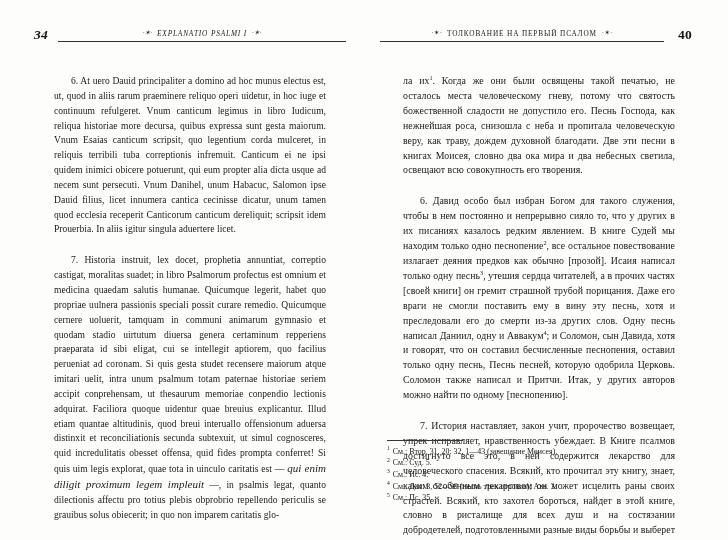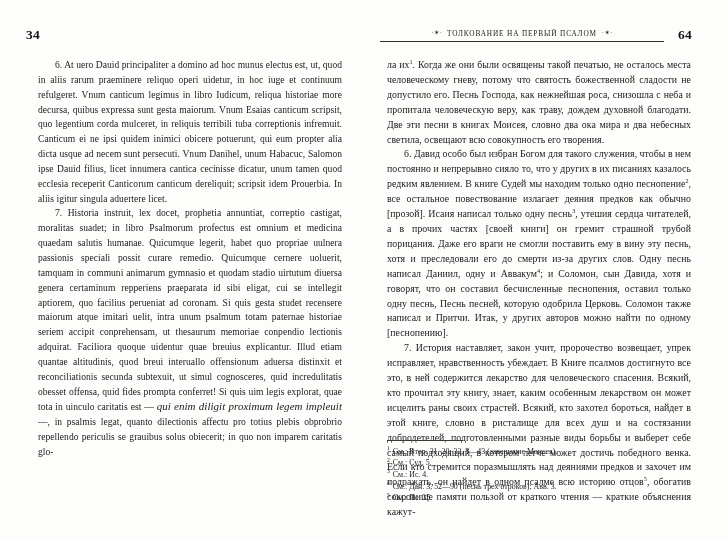--- a/index.html
+++ b/index.html
@@ -29,7 +29,7 @@
     display: flex;
     align-items: flex-end;
   }
-  .page-head.left  { left: 26px;  width: 312px; }
+  .page-head.left  { left: 34px;  width: 312px; font-style: italic; }
   .page-head.right { left: 380px; width: 312px; }
 
   .folio {

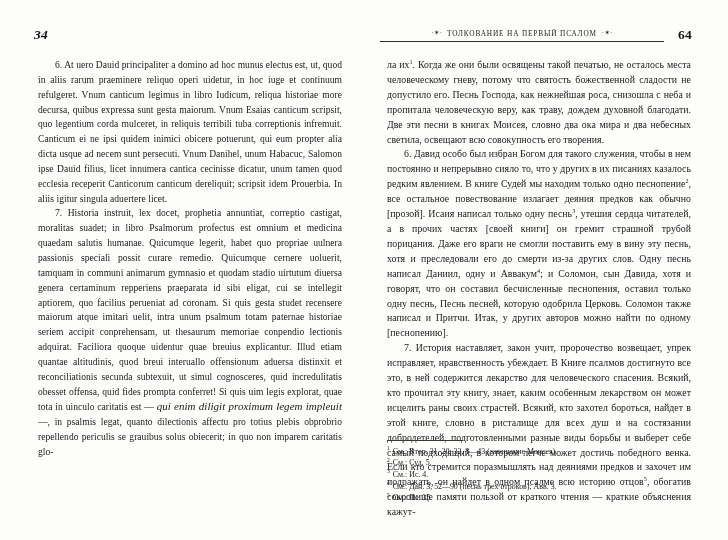--- a/index.html
+++ b/index.html
@@ -147,6 +147,9 @@
 
   <div class="page-head left">
     <div class="folio">34</div>
+    <div class="head-rule">
+      <div class="head-title"><span class="orn l">·✶·</span><span>EXPLANATIO PSALMI I</span><span class="orn r">·✶·</span></div>
+    </div>
   </div>
 
   <div class="page-head right">

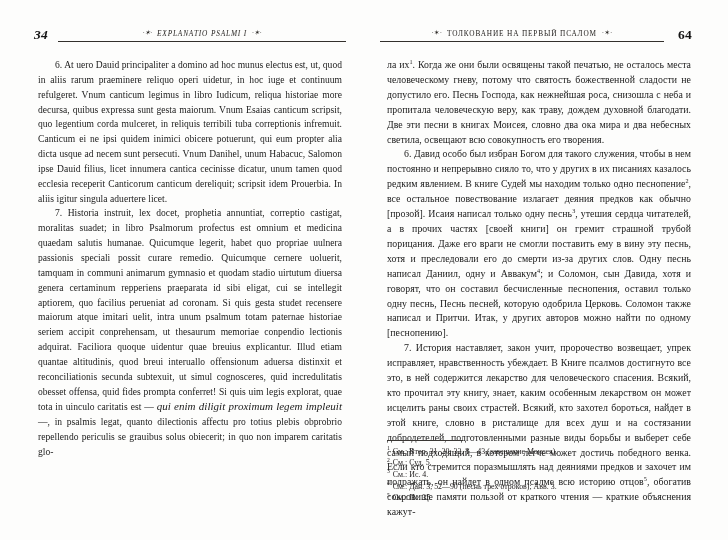--- a/index.html
+++ b/index.html
@@ -156,7 +156,7 @@
     <div class="head-rule">
       <div class="head-title"><span class="orn l">·✶·</span><span>ТОЛКОВАНИЕ НА ПЕРВЫЙ ПСАЛОМ</span><span class="orn r">·✶·</span></div>
     </div>
-    <div class="folio">64</div>
+    <div class="folio">40</div>
   </div>
 
   <div class="col latin">

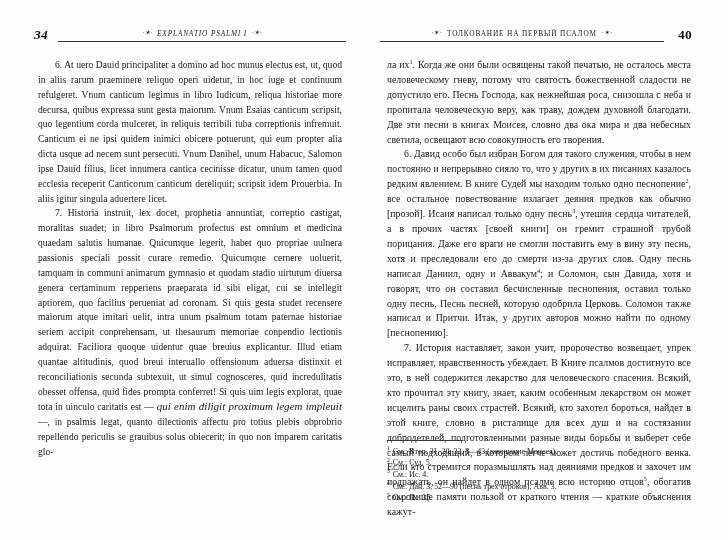--- a/index.html
+++ b/index.html
@@ -80,7 +80,7 @@
   .col.russian { left: 387px; }
 
   .col p {
-    margin: 0;
+    margin: 16px;
     text-align: justify;
     text-justify: inter-word;
     hyphens: manual;

